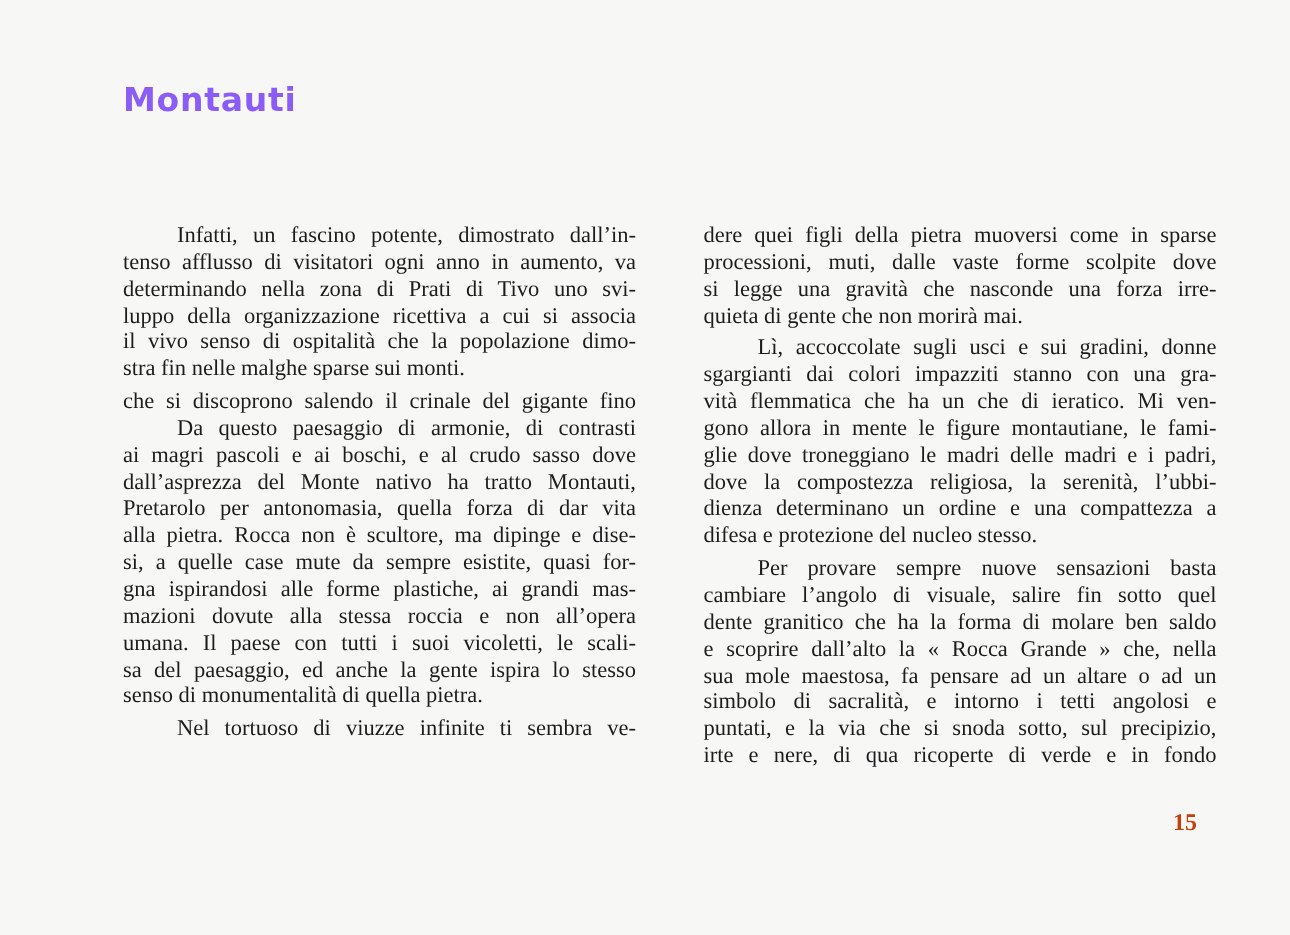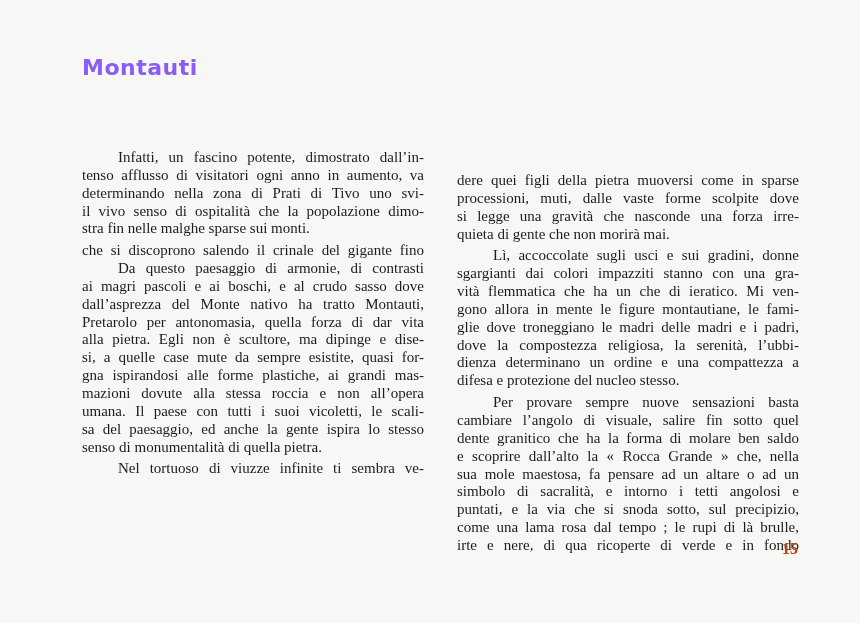--- a/index.html
+++ b/index.html
@@ -23,7 +23,7 @@
     text-align: justify; hyphens: manual;
   }
   .col-left { left: 82px; }
-  .col-right { left: 457px; margin-top: 23px; }
+  .col-right { left: 469px; }
   .col p { margin: 0 0 4px 0; text-indent: 36px; }
   .line { display: block; text-align: justify; text-align-last: justify; white-space: nowrap; }
   .line.last { text-align-last: left; }

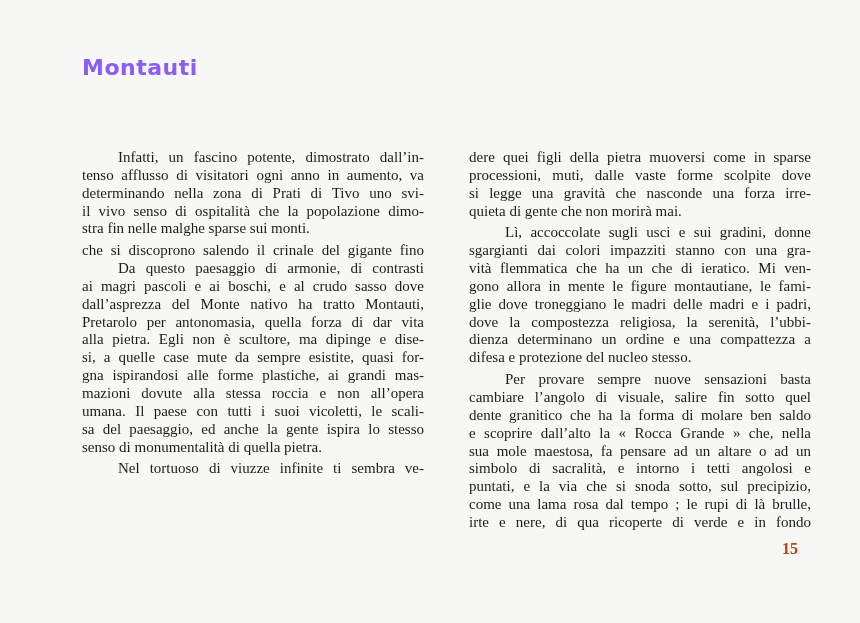--- a/index.html
+++ b/index.html
@@ -45,6 +45,7 @@
         <span class="line indent">Infatti, un fascino potente, dimostrato dall’in-</span>
         <span class="line">tenso afflusso di visitatori ogni anno in aumento, va</span>
         <span class="line">determinando nella zona di Prati di Tivo uno svi-</span>
+        <span class="line">luppo della organizzazione ricettiva a cui si associa</span>
         <span class="line">il vivo senso di ospitalità che la popolazione dimo-</span>
         <span class="line last">stra fin nelle malghe sparse sui monti.</span>
       </p>

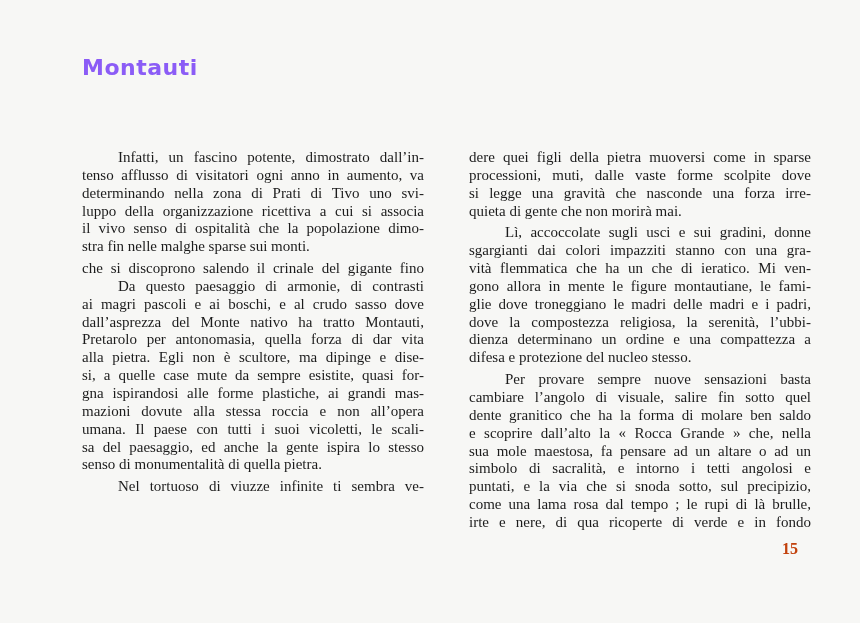--- a/index.html
+++ b/index.html
@@ -55,7 +55,7 @@
         <span class="line">ai magri pascoli e ai boschi, e al crudo sasso dove</span>
         <span class="line">dall’asprezza del Monte nativo ha tratto Montauti,</span>
         <span class="line">Pretarolo per antonomasia, quella forza di dar vita</span>
-        <span class="line">alla pietra. Egli non è scultore, ma dipinge e dise-</span>
+        <span class="line">alla pietra. Rocca non è scultore, ma dipinge e dise-</span>
         <span class="line">si, a quelle case mute da sempre esistite, quasi for-</span>
         <span class="line">gna ispirandosi alle forme plastiche, ai grandi mas-</span>
         <span class="line">mazioni dovute alla stessa roccia e non all’opera</span>

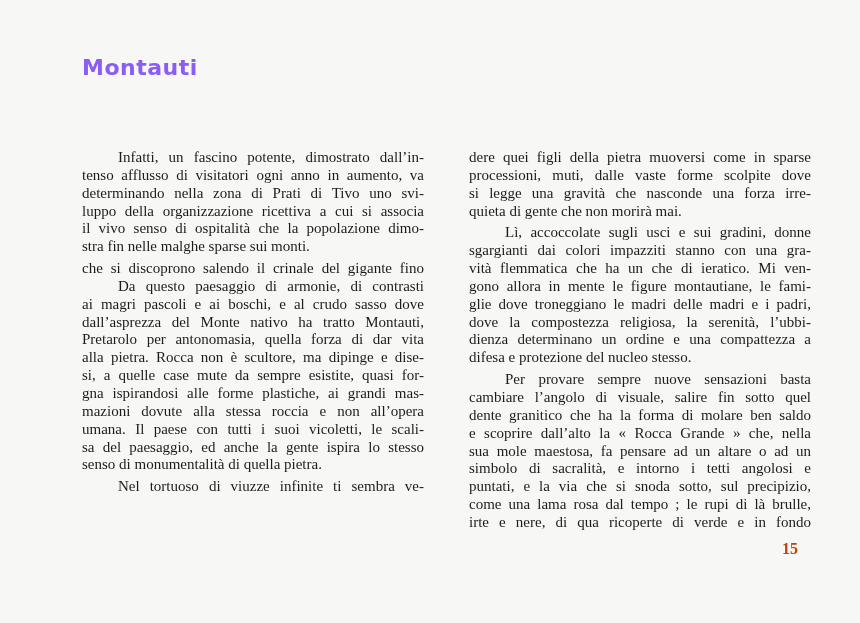--- a/index.html
+++ b/index.html
@@ -92,7 +92,6 @@
         <span class="line">sua mole maestosa, fa pensare ad un altare o ad un</span>
         <span class="line">simbolo di sacralità, e intorno i tetti angolosi e</span>
         <span class="line">puntati, e la via che si snoda sotto, sul precipizio,</span>
-        <span class="line">come una lama rosa dal tempo ; le rupi di là brulle,</span>
         <span class="line">irte e nere, di qua ricoperte di verde e in fondo</span>
       </p>
     </div>

